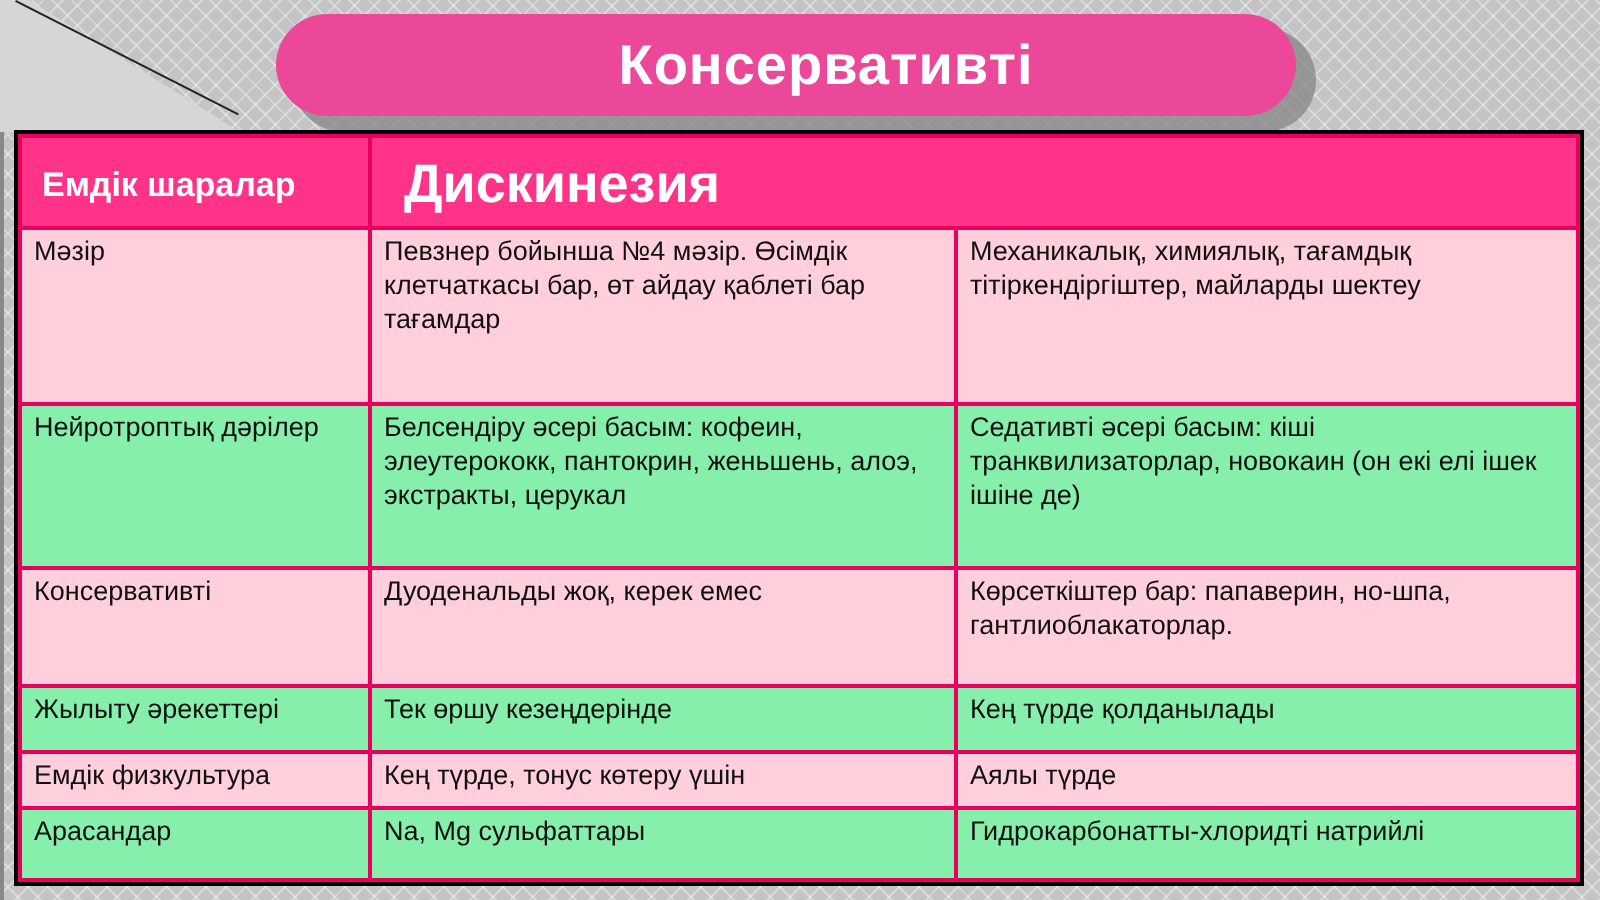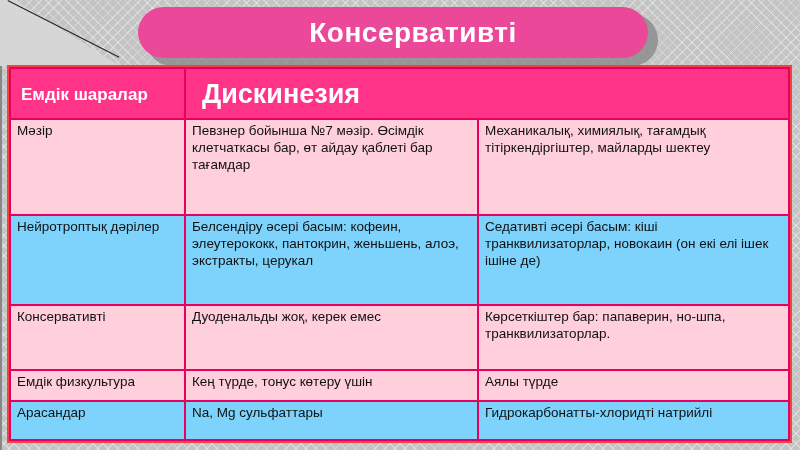--- a/index.html
+++ b/index.html
@@ -33,7 +33,7 @@
   .title-text { color: #fff; font-size: 28px; font-weight: bold; letter-spacing: 0.5px; padding-left: 40px; }
   .table-wrap {
     position: absolute; left: 7px; top: 65px; width: 785px; height: 378px;
-    border: 2px solid #ef4444; box-sizing: border-box; background: #ffdbe6;
+    border: 2px solid #000000; box-sizing: border-box; background: #ffdbe6;
   }
   table { border-collapse: collapse; width: 100%; height: 100%; table-layout: fixed; }
   td, th {

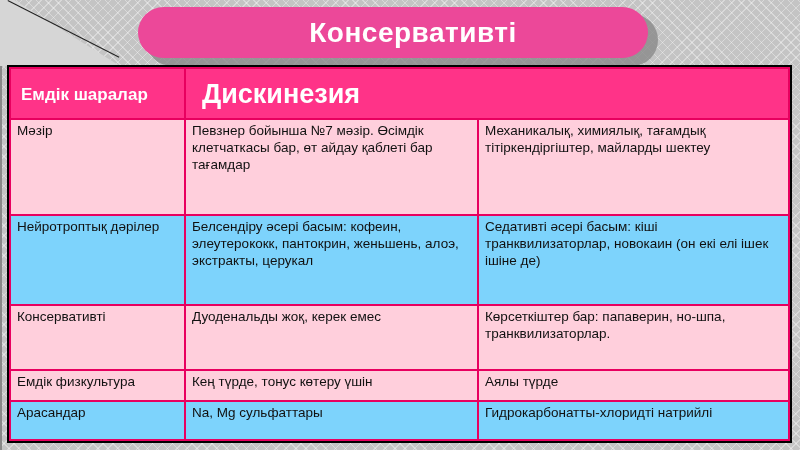--- a/index.html
+++ b/index.html
@@ -76,7 +76,7 @@
     </tr>
     <tr class="odd" style="height:66px">
       <td>Мәзір</td>
-      <td>Певзнер бойынша №7 мәзір. Өсімдік клетчаткасы бар, өт айдау қаблеті бар тағамдар</td>
+      <td>Певзнер бойынша №4 мәзір. Өсімдік клетчаткасы бар, өт айдау қаблеті бар тағамдар</td>
       <td>Механикалық, химиялық, тағамдық тітіркендіргіштер, майларды шектеу</td>
     </tr>
     <tr class="even" style="height:62px">

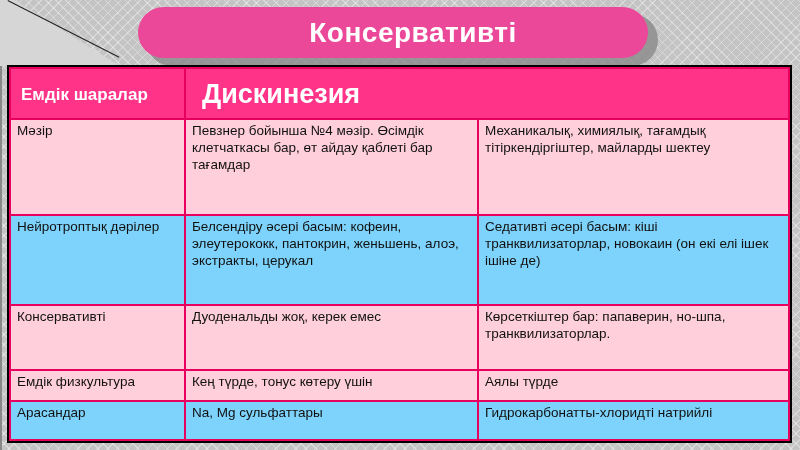--- a/index.html
+++ b/index.html
@@ -46,7 +46,7 @@
   th.h1 { font-size: 17px; padding-left: 10px; }
   th.h2 { font-size: 27px; padding-left: 16px; }
   tr.odd td { background: #ffcfdc; }
-  tr.even td { background: #7dd3fc; }
+  tr.even td { background: #86efac; }
   col.c1 { width: 175px; }
   col.c2 { width: 293px; }
 </style>

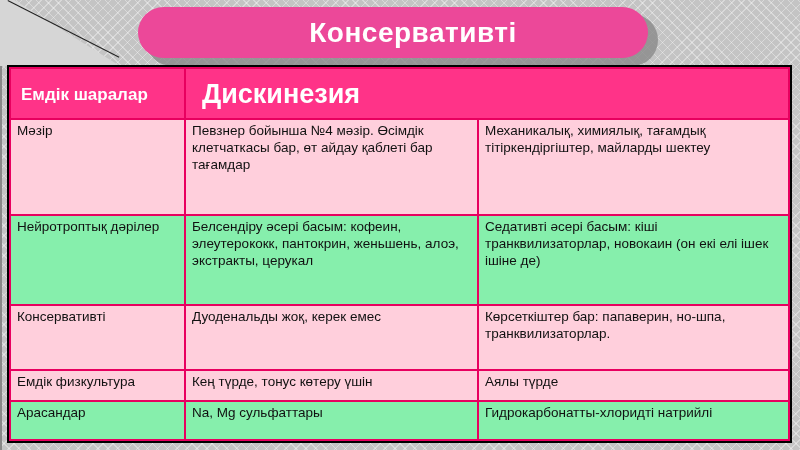--- a/index.html
+++ b/index.html
@@ -87,7 +87,7 @@
     <tr class="odd" style="height:45px">
       <td>Консервативті</td>
       <td>Дуоденальды жоқ, керек емес</td>
-      <td>Көрсеткіштер бар: папаверин, но-шпа, транквилизаторлар.</td>
+      <td>Көрсеткіштер бар: папаверин, но-шпа, гантлиоблакаторлар.</td>
     </tr>
     <tr class="odd" style="height:18px">
       <td>Емдік физкультура</td>

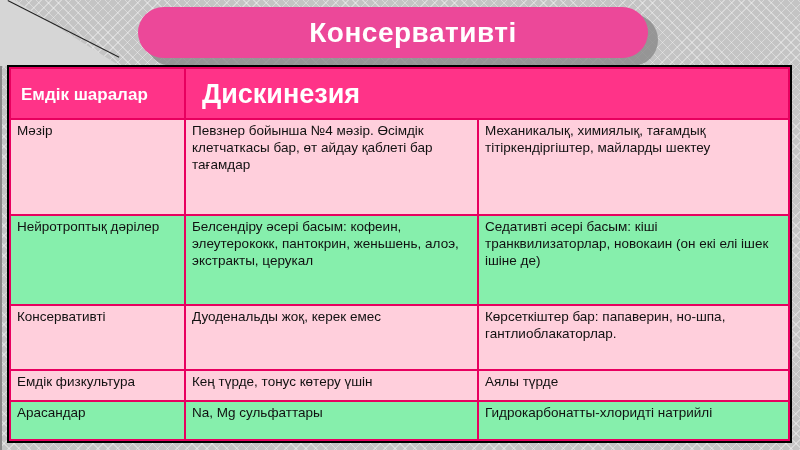--- a/index.html
+++ b/index.html
@@ -89,6 +89,11 @@
       <td>Дуоденальды жоқ, керек емес</td>
       <td>Көрсеткіштер бар: папаверин, но-шпа, гантлиоблакаторлар.</td>
     </tr>
+    <tr class="even" style="height:25px">
+      <td>Жылыту әрекеттері</td>
+      <td>Тек өршу кезеңдерінде</td>
+      <td>Кең түрде қолданылады</td>
+    </tr>
     <tr class="odd" style="height:18px">
       <td>Емдік физкультура</td>
       <td>Кең түрде, тонус көтеру үшін</td>

